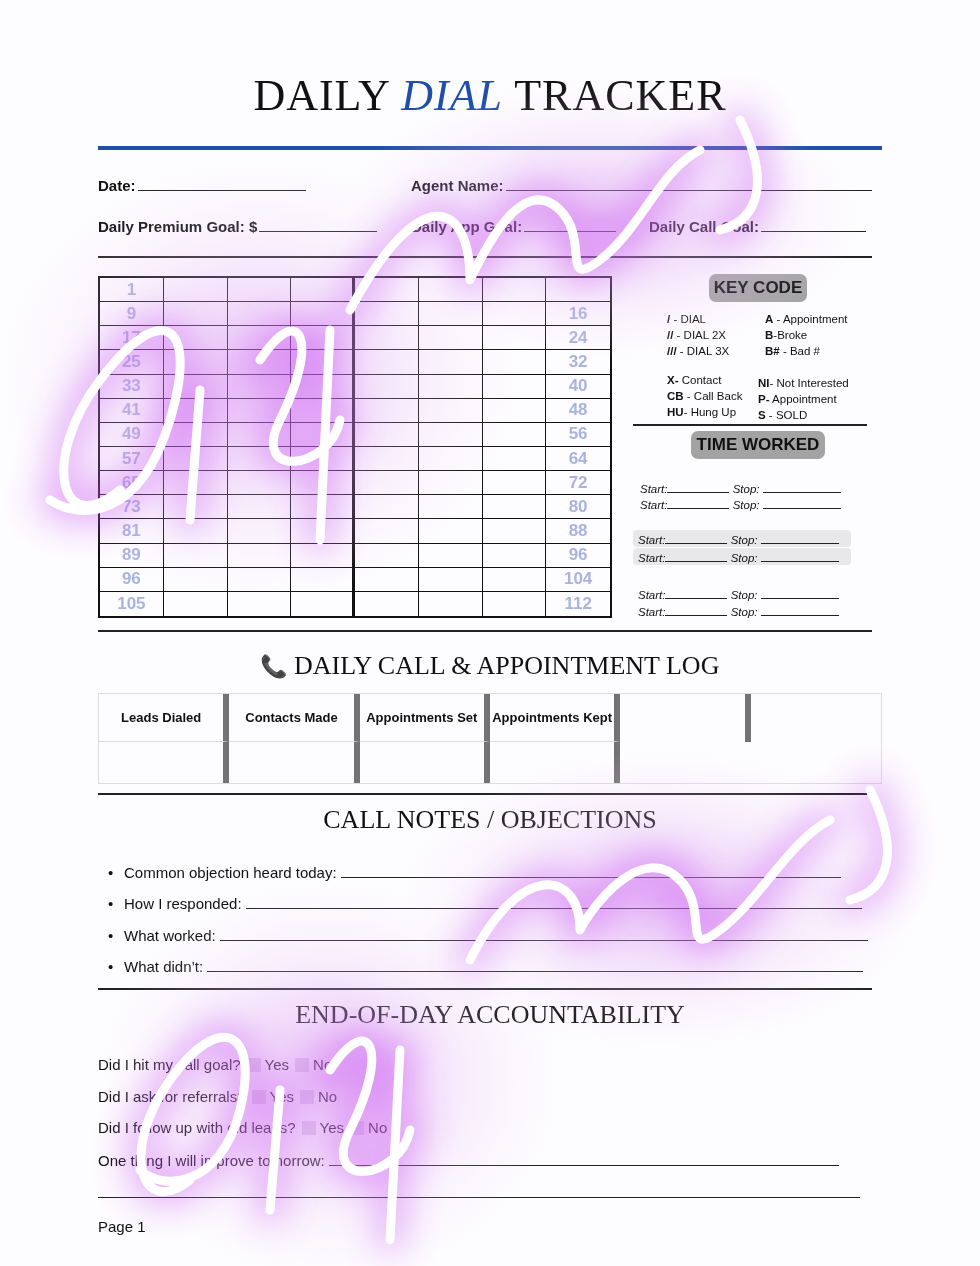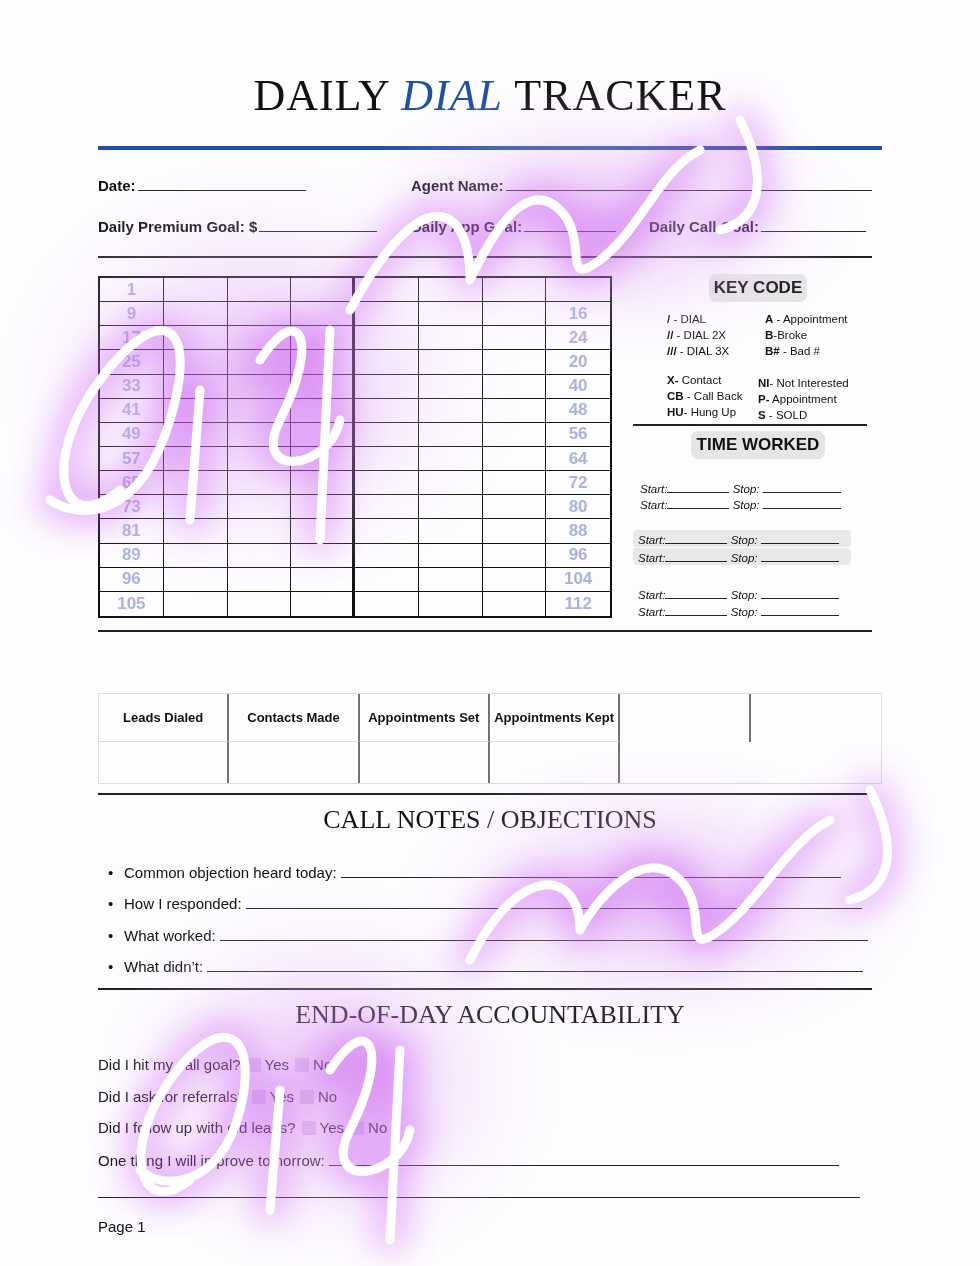--- a/index.html
+++ b/index.html
@@ -105,7 +105,7 @@
       <div class="cell"></div>
       <div class="cell"></div>
       <div class="cell"></div>
-      <div class="cell">20</div>
+      <div class="cell">32</div>
       <div class="cell">33</div>
       <div class="cell"></div>
       <div class="cell"></div>

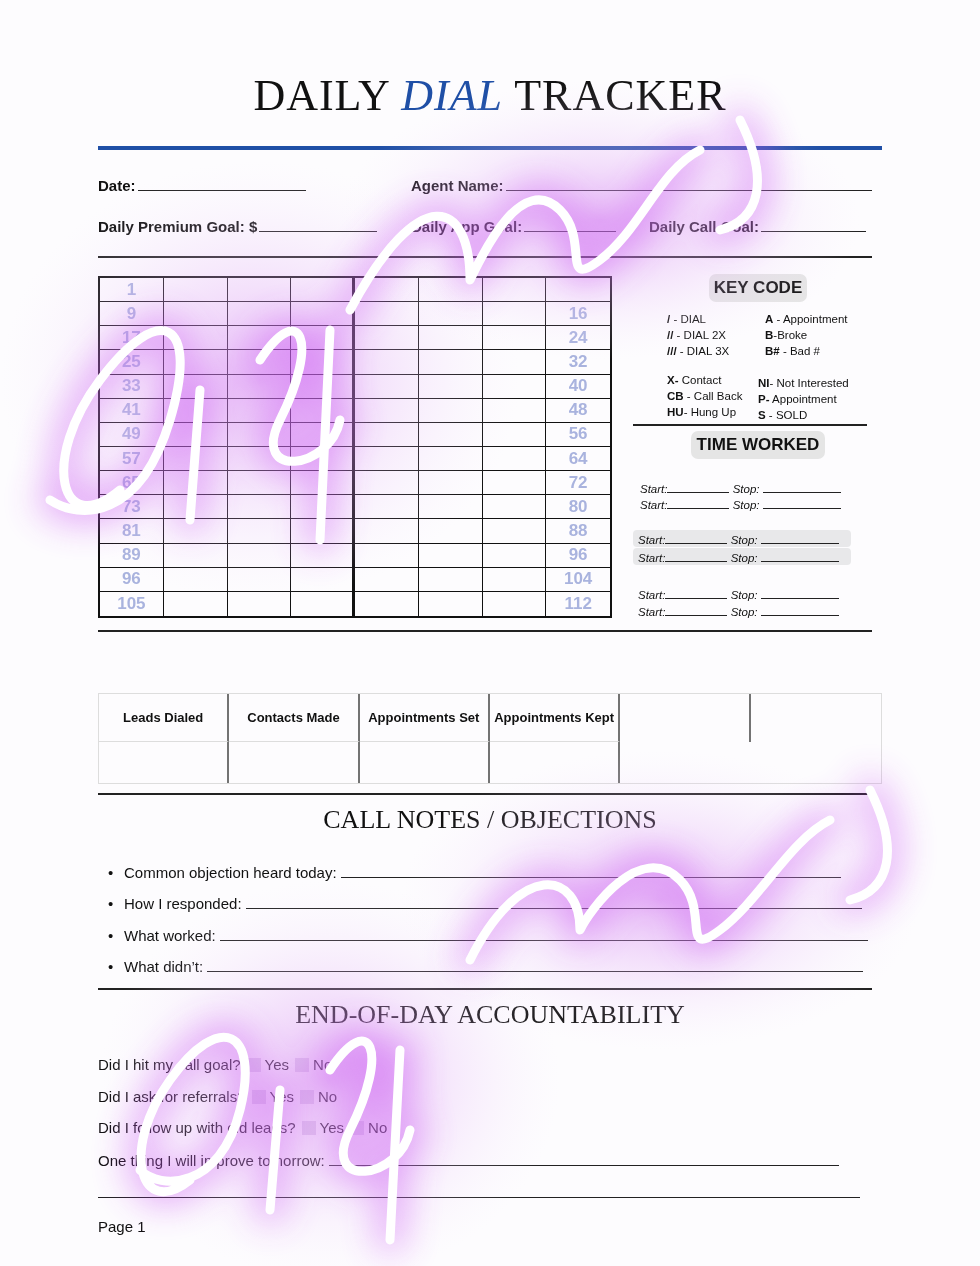--- a/index.html
+++ b/index.html
@@ -19,7 +19,7 @@
   .cell:nth-child(8n+4){border-right:3px solid #111;}
   .grid .cell.lastrow{border-bottom:none;}
   
-  .pill{position:absolute;background:#e5e5e5;border-radius:7px;font-weight:bold;font-size:17px;color:#111;text-align:center;line-height:28px;height:28px;}
+  .pill{position:absolute;background:#a3a3a3;border-radius:7px;font-weight:bold;font-size:17px;color:#111;text-align:center;line-height:28px;height:28px;}
   .key{position:absolute;font-size:11.5px;color:#111;line-height:16px;white-space:nowrap;}
   .key b{font-weight:bold;}
   .tw{position:absolute;font-size:11.5px;color:#111;white-space:nowrap;font-style:italic;}

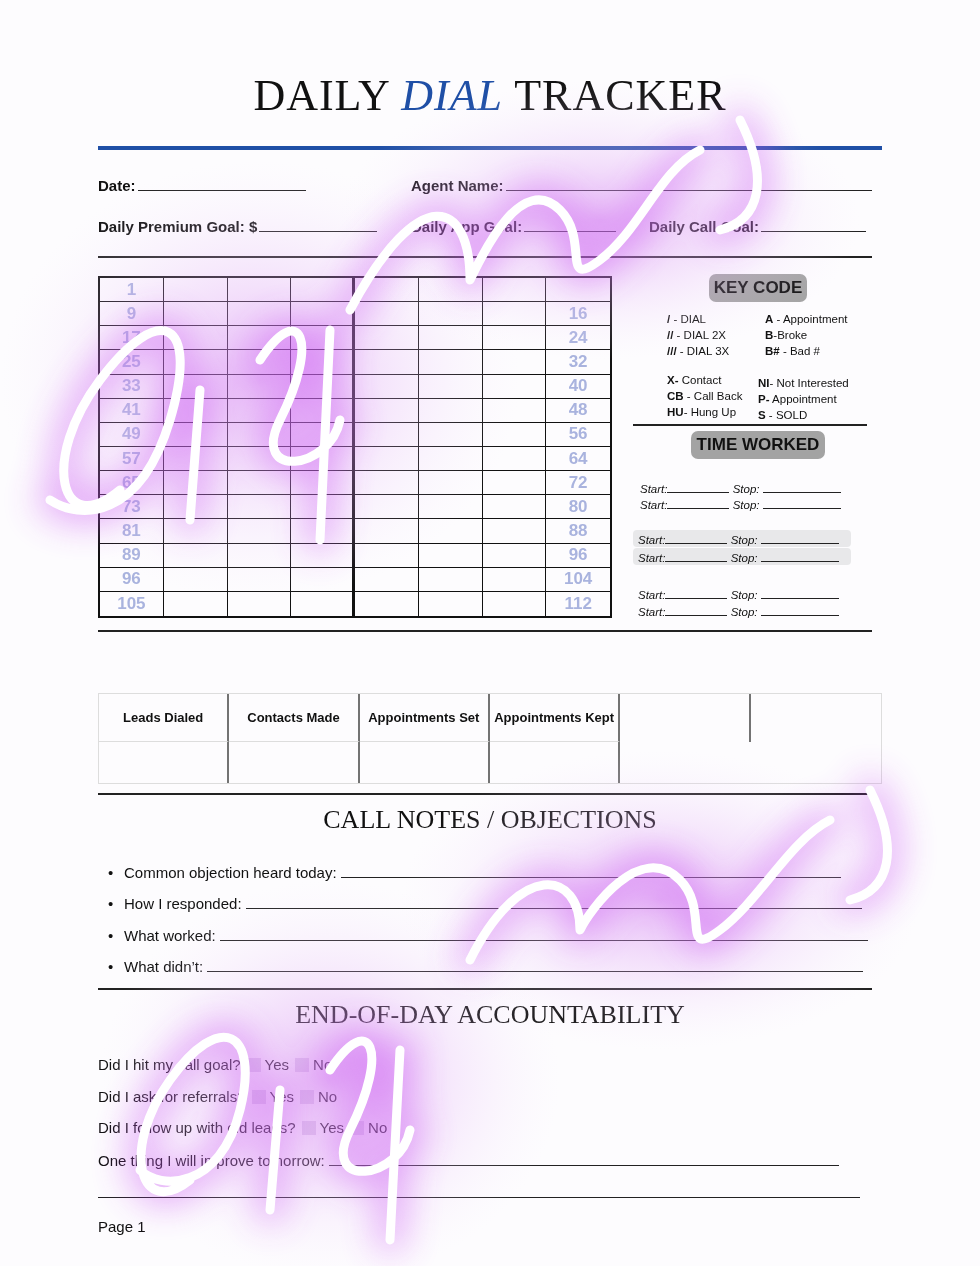--- a/index.html
+++ b/index.html
@@ -225,6 +225,9 @@
 
   <div class="hr" style="top:630px;"></div>
 
+  <div class="section-title" style="top:651px;">
+    <span class="phone">📞</span><span>DAILY CALL &amp; APPOINTMENT LOG</span>
+  </div>
   <div class="log" id="log">
       <div>Leads Dialed</div>
       <div>Contacts Made</div>

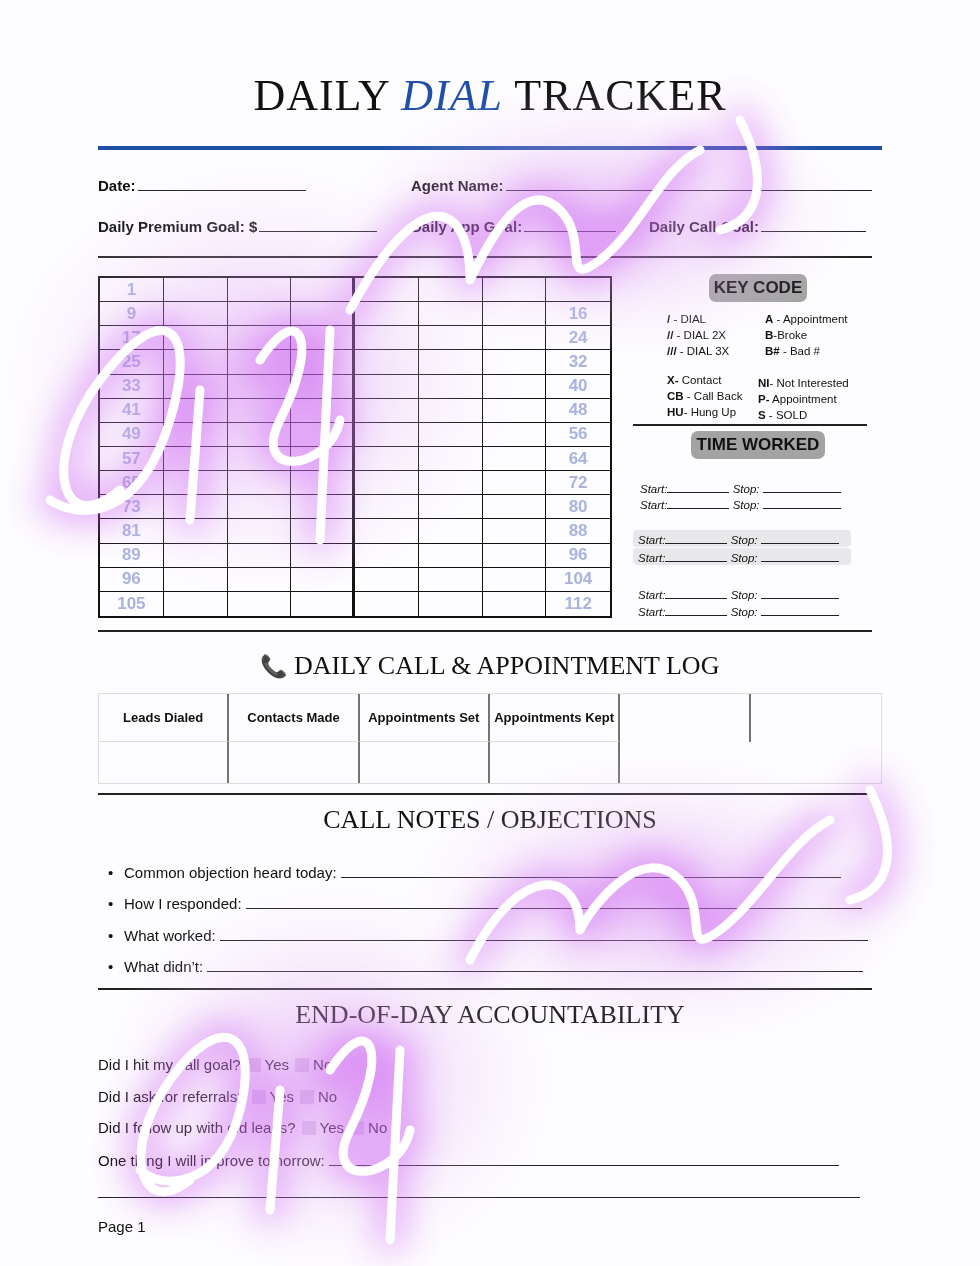--- a/index.html
+++ b/index.html
@@ -30,7 +30,7 @@
   .phone{display:inline-block;margin-right:6px;font-size:22px;}
   
   .log{position:absolute;left:98px;top:693px;width:784px;height:91px;border:1px solid #ddd;box-sizing:border-box;display:grid;grid-template-columns:repeat(6,1fr);grid-template-rows:48px 1fr;}
-  .log div{border-right:2px solid #737373;border-bottom:1px solid #ddd;font-weight:bold;font-size:13px;display:flex;align-items:center;justify-content:center;text-align:center;line-height:17px;}
+  .log div{border-right:6px solid #737373;border-bottom:1px solid #ddd;font-weight:bold;font-size:13px;display:flex;align-items:center;justify-content:center;text-align:center;line-height:17px;}
   .log div:nth-child(6n){border-right:none;}
   .log .body{border-bottom:none;}
   

